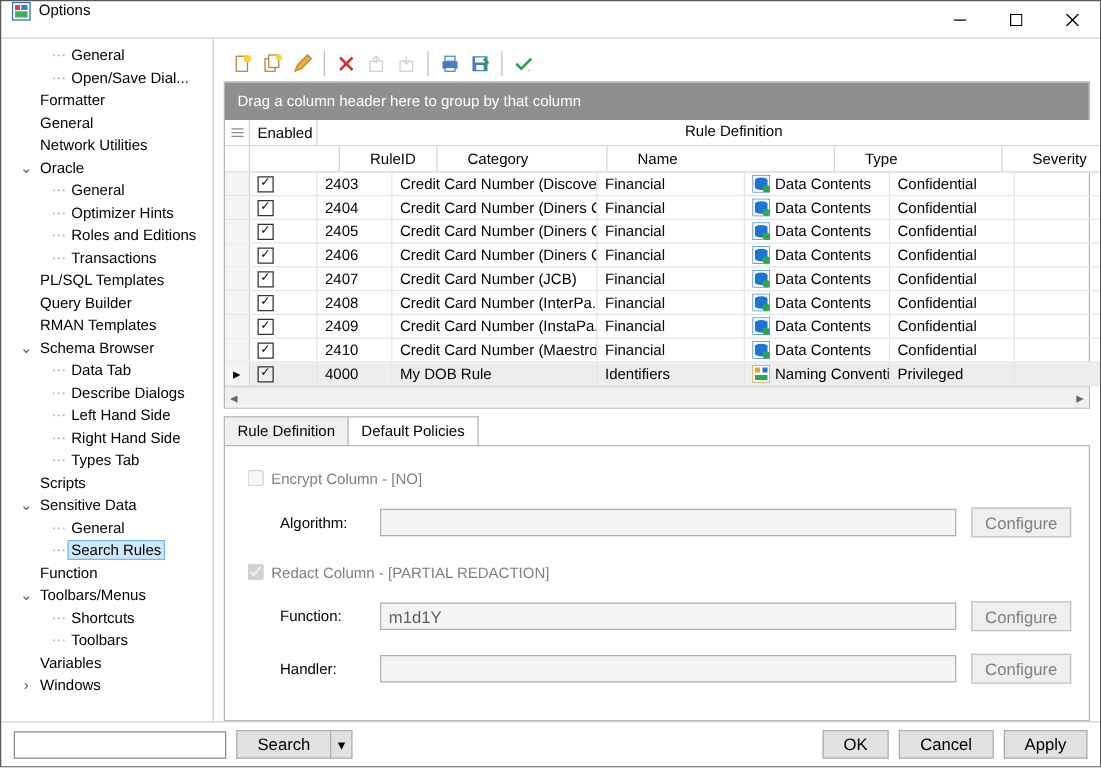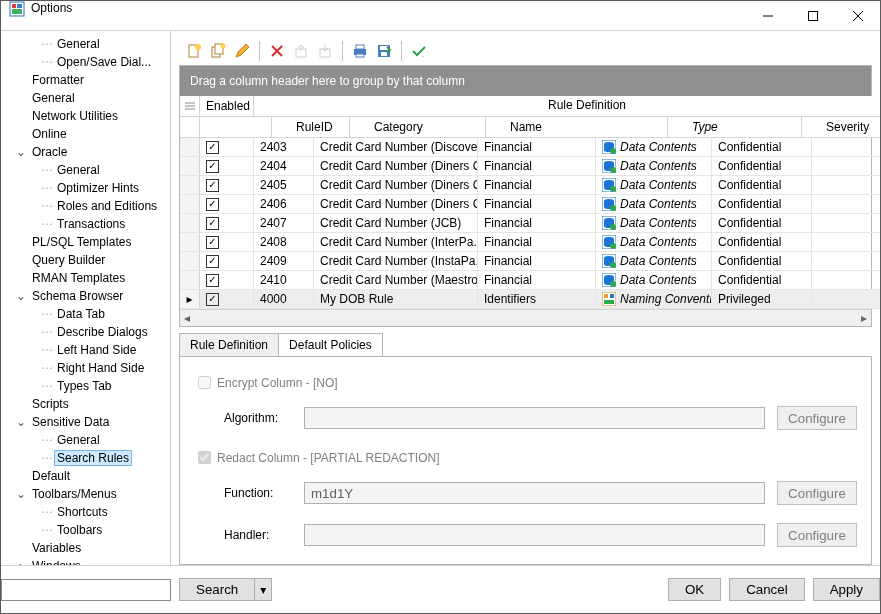--- a/index.html
+++ b/index.html
@@ -148,13 +148,6 @@
             </li>
             <li style="padding-left: 14px;">
               <span class="row">
-                <span class="twisty"></span>
-                <span class="dots"></span>
-                <span class="label">Online</span>
-              </span>
-            </li>
-            <li style="padding-left: 14px;">
-              <span class="row">
                 <span class="twisty">⌄</span>
                 <span class="dots"></span>
                 <span class="label">Oracle</span>

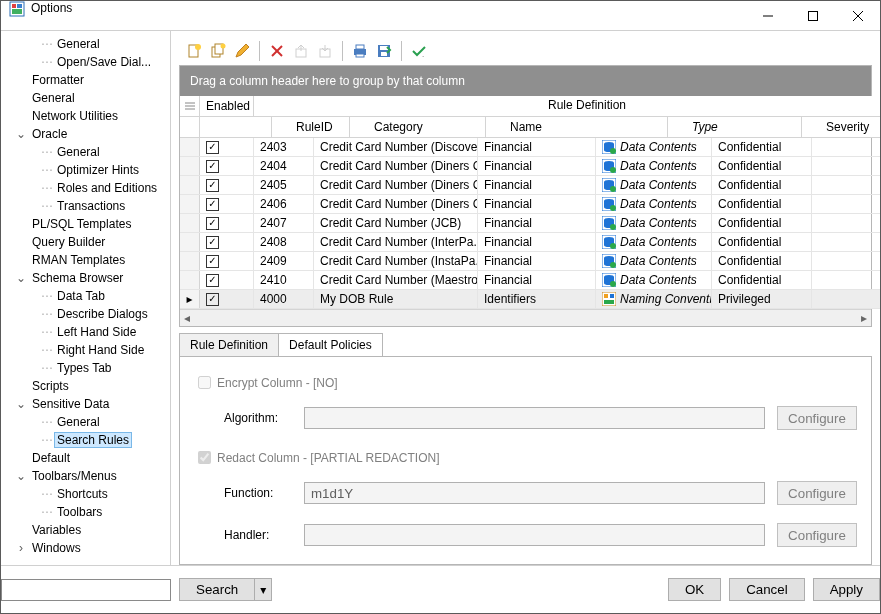--- a/index.html
+++ b/index.html
@@ -36,7 +36,7 @@
   .col-ruleid { width:60px; }
   .col-name { width:164px; }
   .col-category { width:118px; }
-  .col-type { width:116px;font-style:italic; }
+  .col-type { width:116px; }
   .col-severity { width:100px; }
   .grid-body { max-height:190px; overflow:hidden; }
   .grid-row { display:flex; border-bottom:1px solid #e5e5e5; height:19px; align-items:center; }

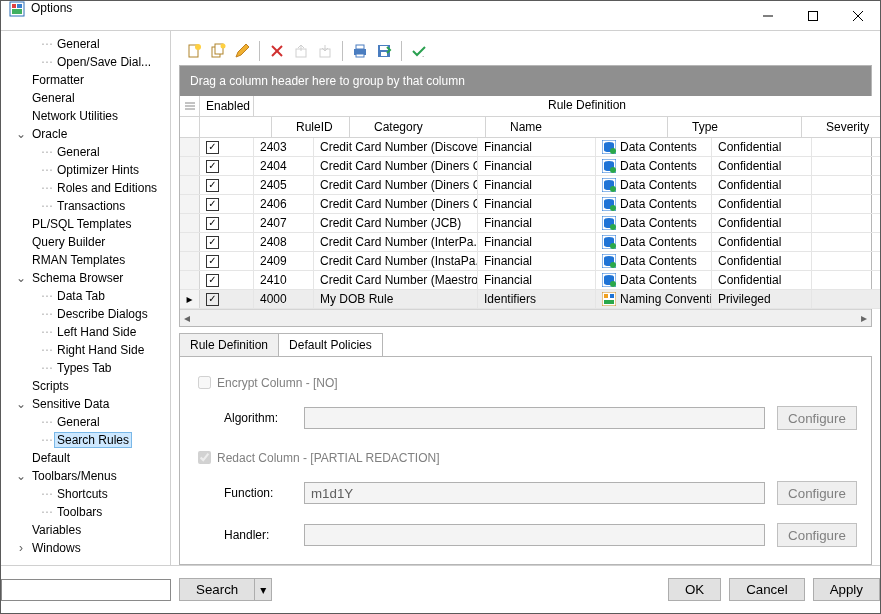--- a/index.html
+++ b/index.html
@@ -276,7 +276,7 @@
               <span class="row">
                 <span class="twisty"></span>
                 <span class="dots"></span>
-                <span class="label">Default</span>
+                <span class="label">Function</span>
               </span>
             </li>
             <li style="padding-left: 14px;">

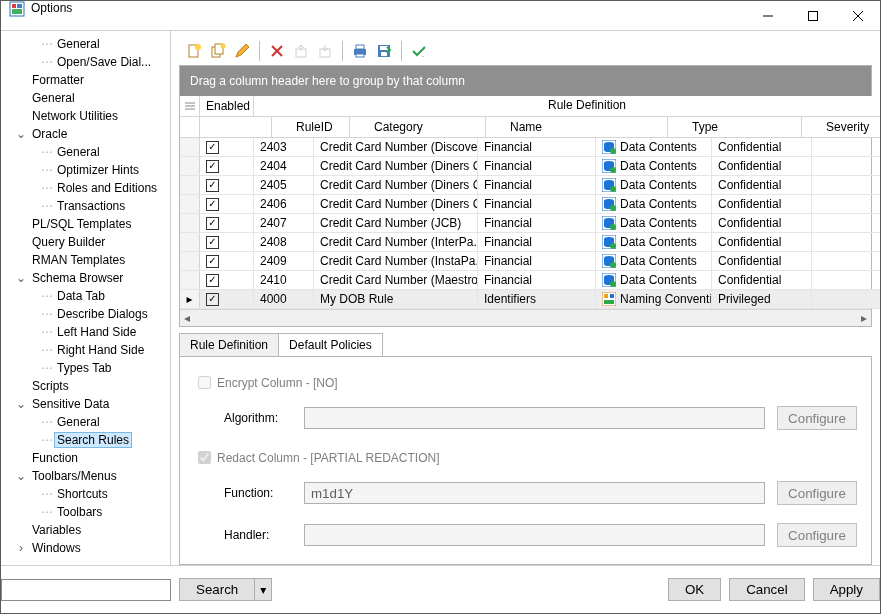--- a/index.html
+++ b/index.html
@@ -57,7 +57,7 @@
   .indent-row label { width:80px; }
   .indent-row input[type=text] { flex:1; height:22px; border:1px solid #b0b0b0; background:#f4f4f4; padding:0 6px; color:#606060; }
   .cfg-btn { width:80px; height:24px; margin-left:12px; background:#efefef; border:1px solid #c0c0c0; color:#808080; }
-  .footer { height:48px; border-top:1px solid #d0d0d0; display:flex; align-items:center; padding:0 0; gap:8px; }
+  .footer { height:36px; border-top:1px solid #d0d0d0; display:flex; align-items:center; padding:0 10px; gap:8px; }
   .footer input[type=text] { width:170px; height:22px; border:1px solid #8a8a8a; padding:0 4px; }
   .btn { height:23px; border:1px solid #adadad; background:#e1e1e1; padding:0 16px; }
   .footer .spacer { flex:1; }

